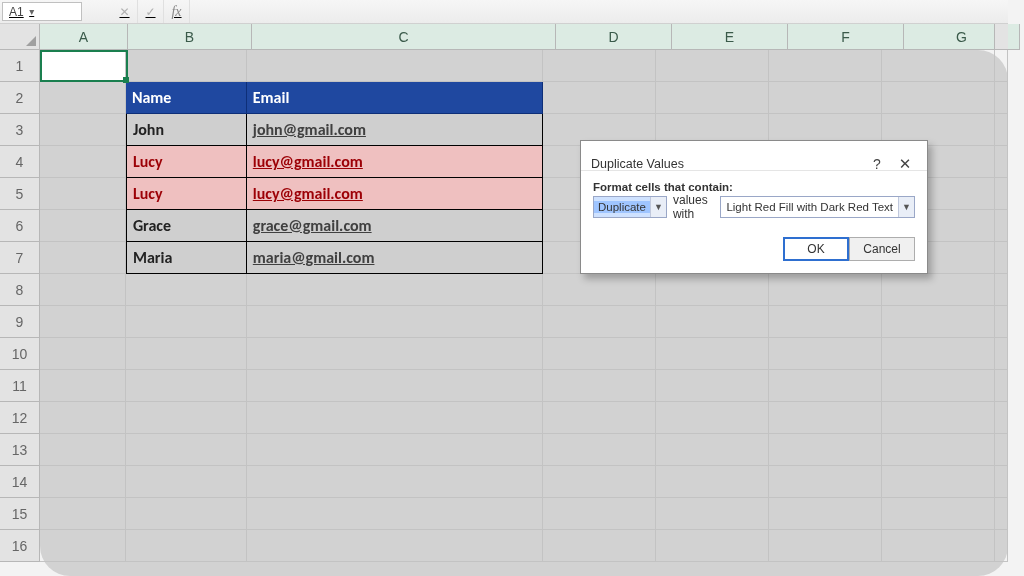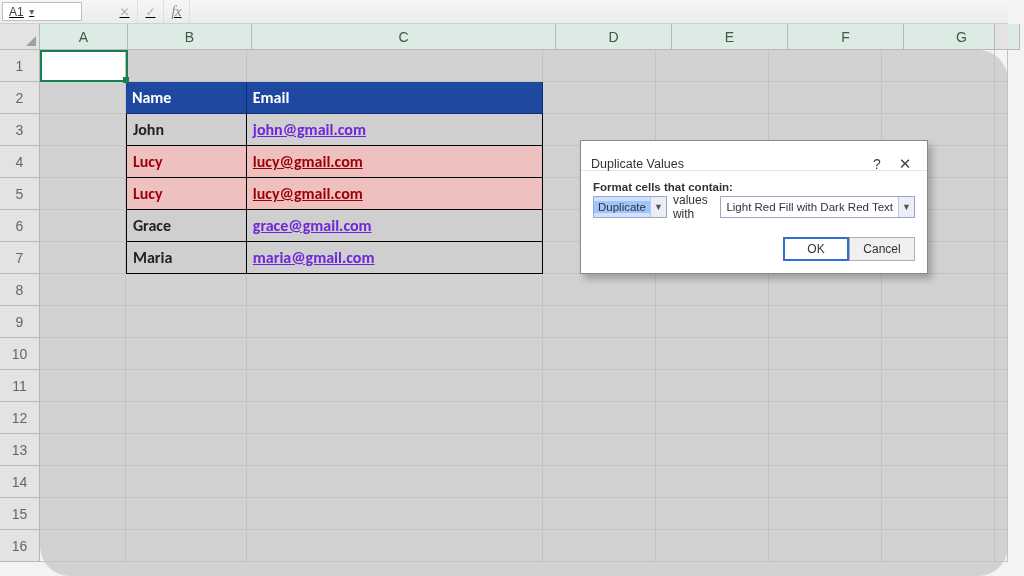--- a/index.html
+++ b/index.html
@@ -68,7 +68,7 @@
     border-left:1px solid #000; font-weight:600; }
   .data-c { border-left:none; }
   .dup-b, .dup-c { background:#efc0c0; color:#9c0006; }
-  .link { color:#6d28d9; text-decoration:underline; }
+  .link { color:#404040; text-decoration:underline; }
   .link.dup { color:#9c0006; }
 
   

